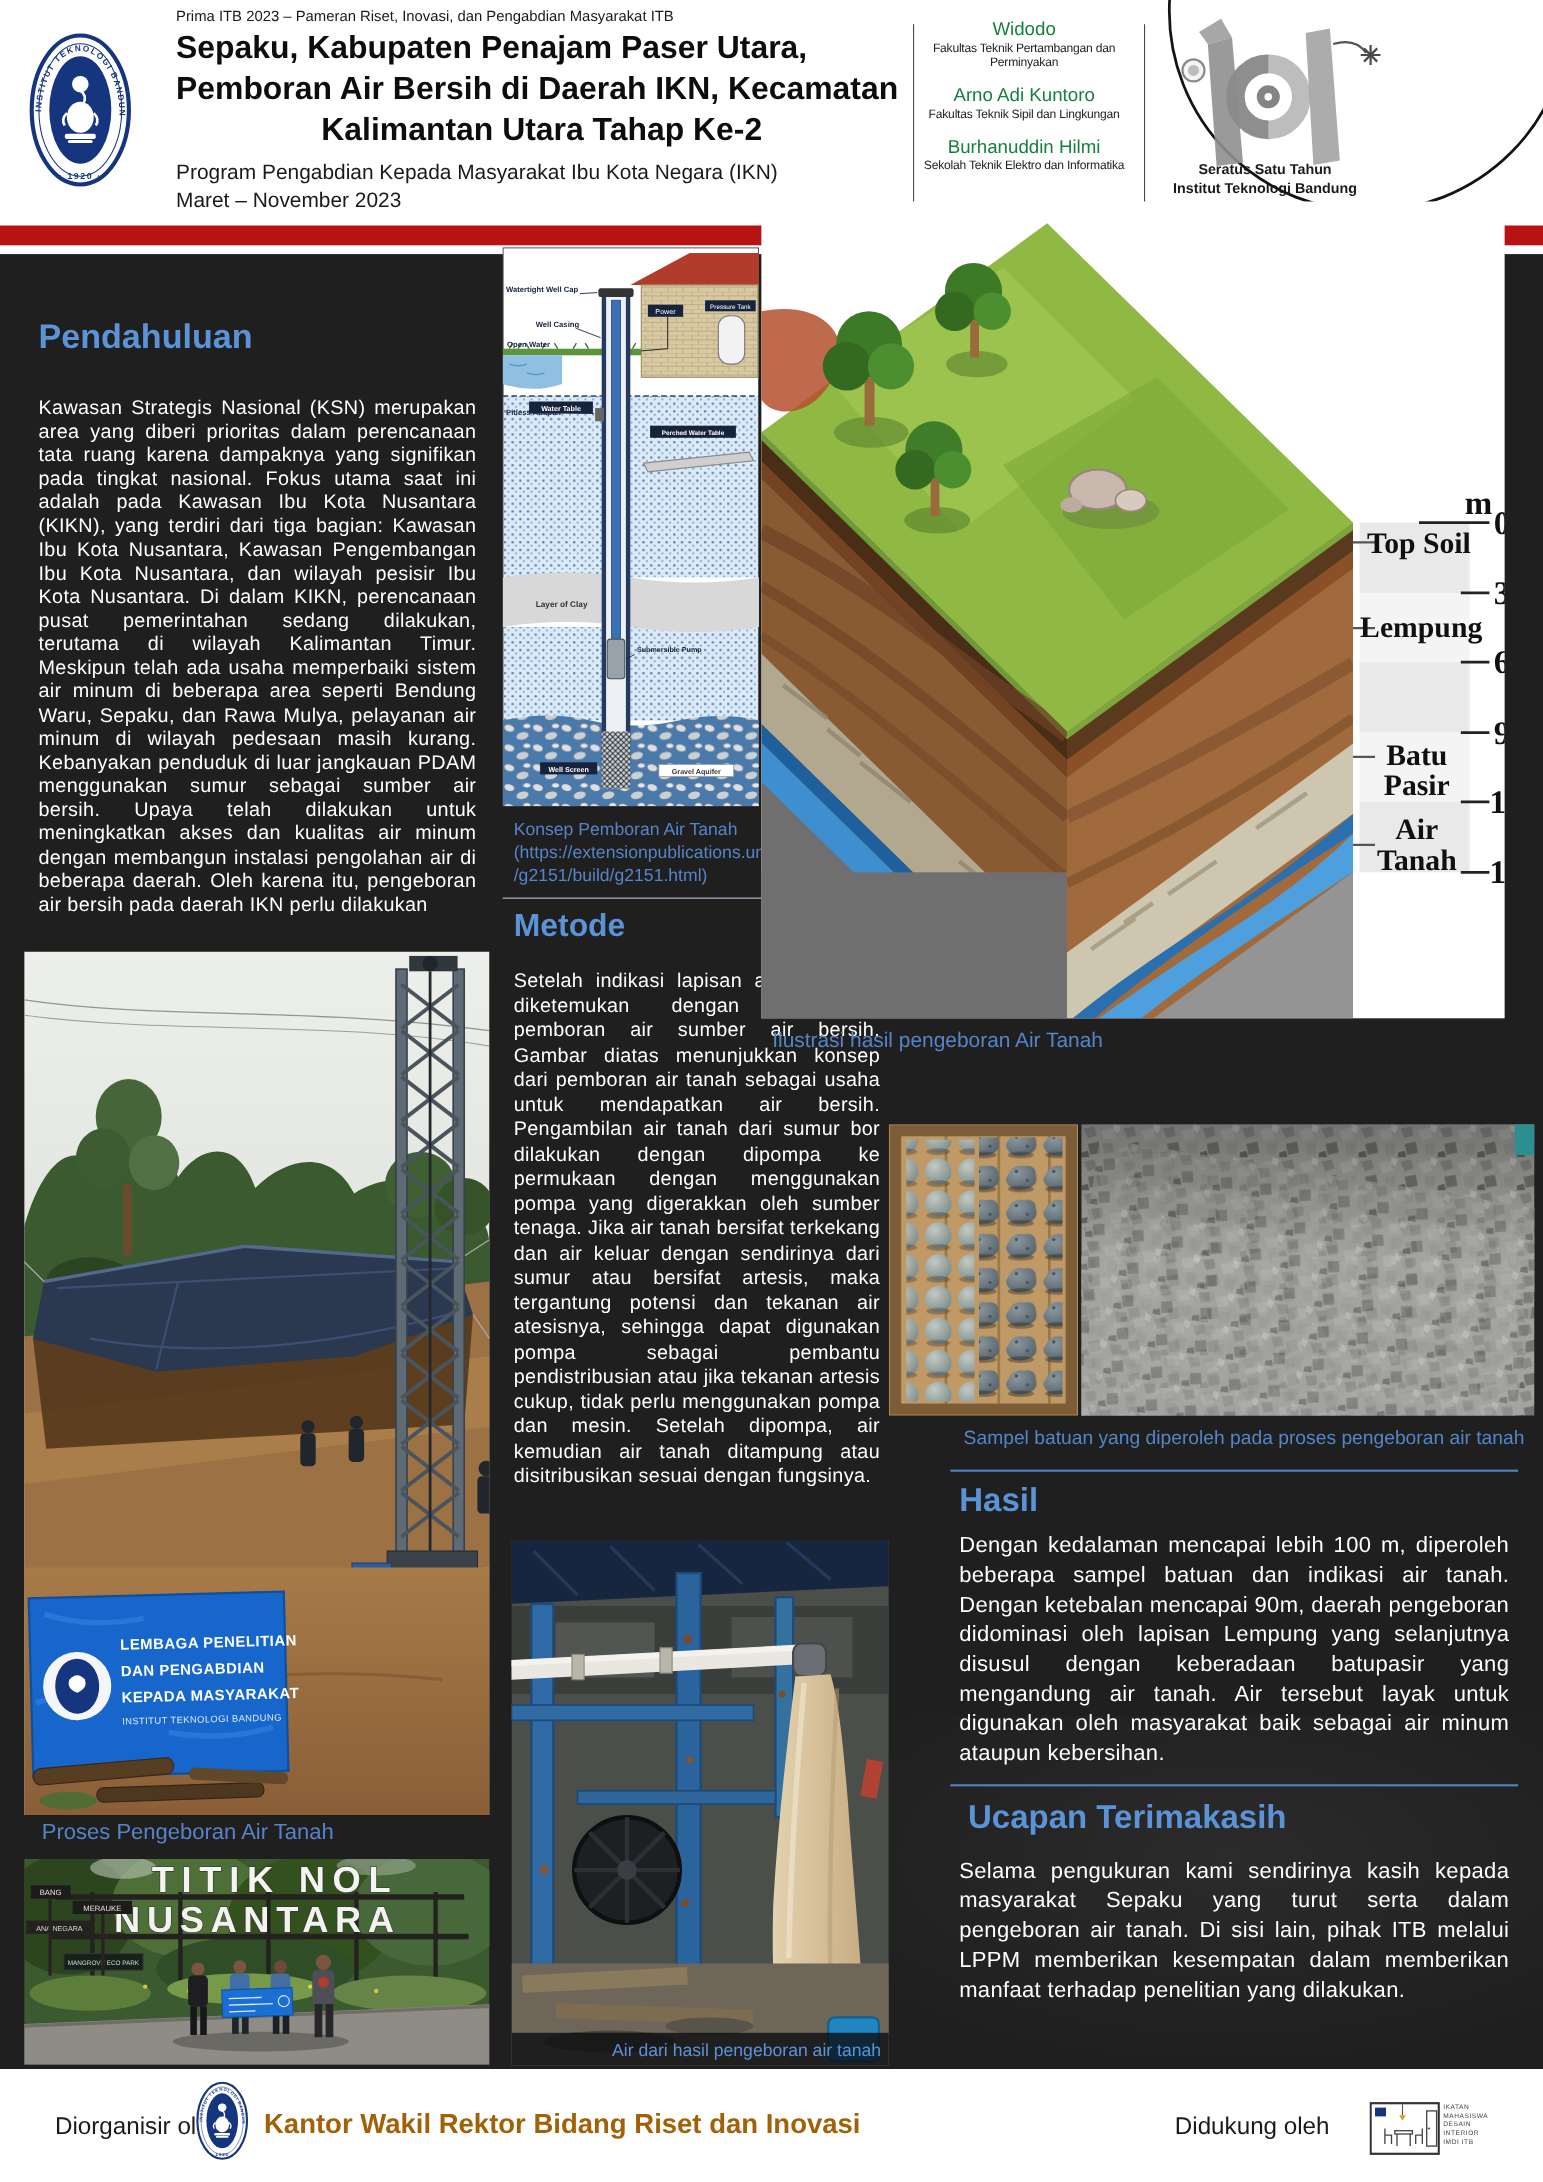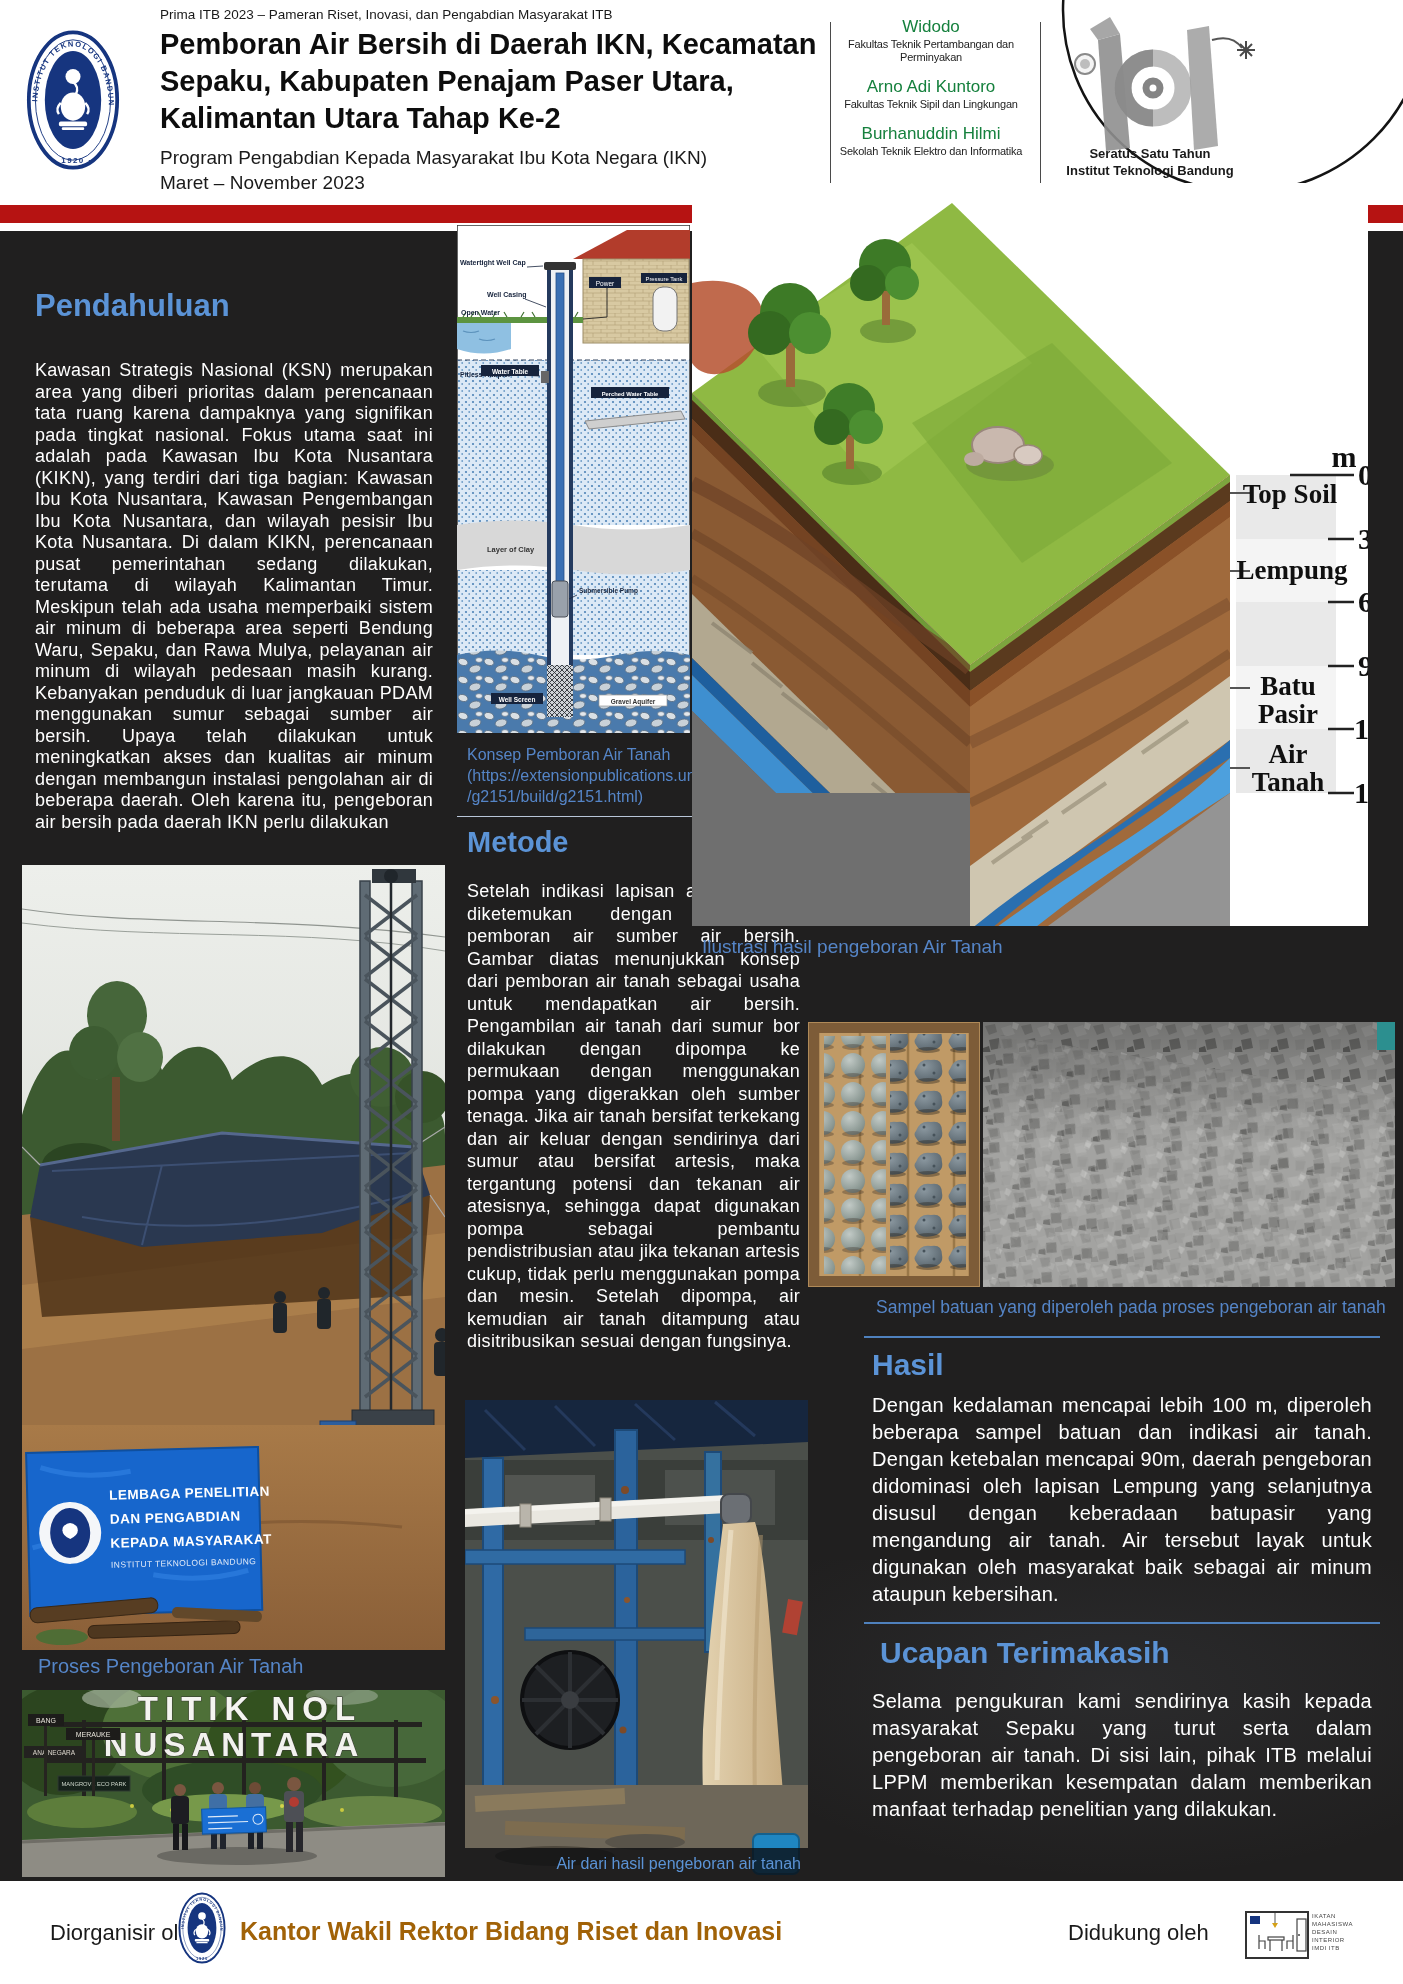--- a/index.html
+++ b/index.html
@@ -50,8 +50,8 @@
     </svg>
 
     <div class="abs" style="left:160px;top:26px;width:665px;font-size:29px;font-weight:bold;color:#0d0d0d;line-height:37px;">
+      <span style="display:block;">Sepaku, Kabupaten Penajam Paser Utara,</span>
       <span style="display:block;">Pemboran Air Bersih di Daerah IKN, Kecamatan</span>
-      <span style="display:block;">Sepaku, Kabupaten Penajam Paser Utara,</span>
       <span style="display:block;">Kalimantan Utara Tahap Ke-2</span>
     </div>
     <div class="abs" style="left:160px;top:145px;width:665px;font-size:19px;color:#1a1a1a;line-height:25px;">

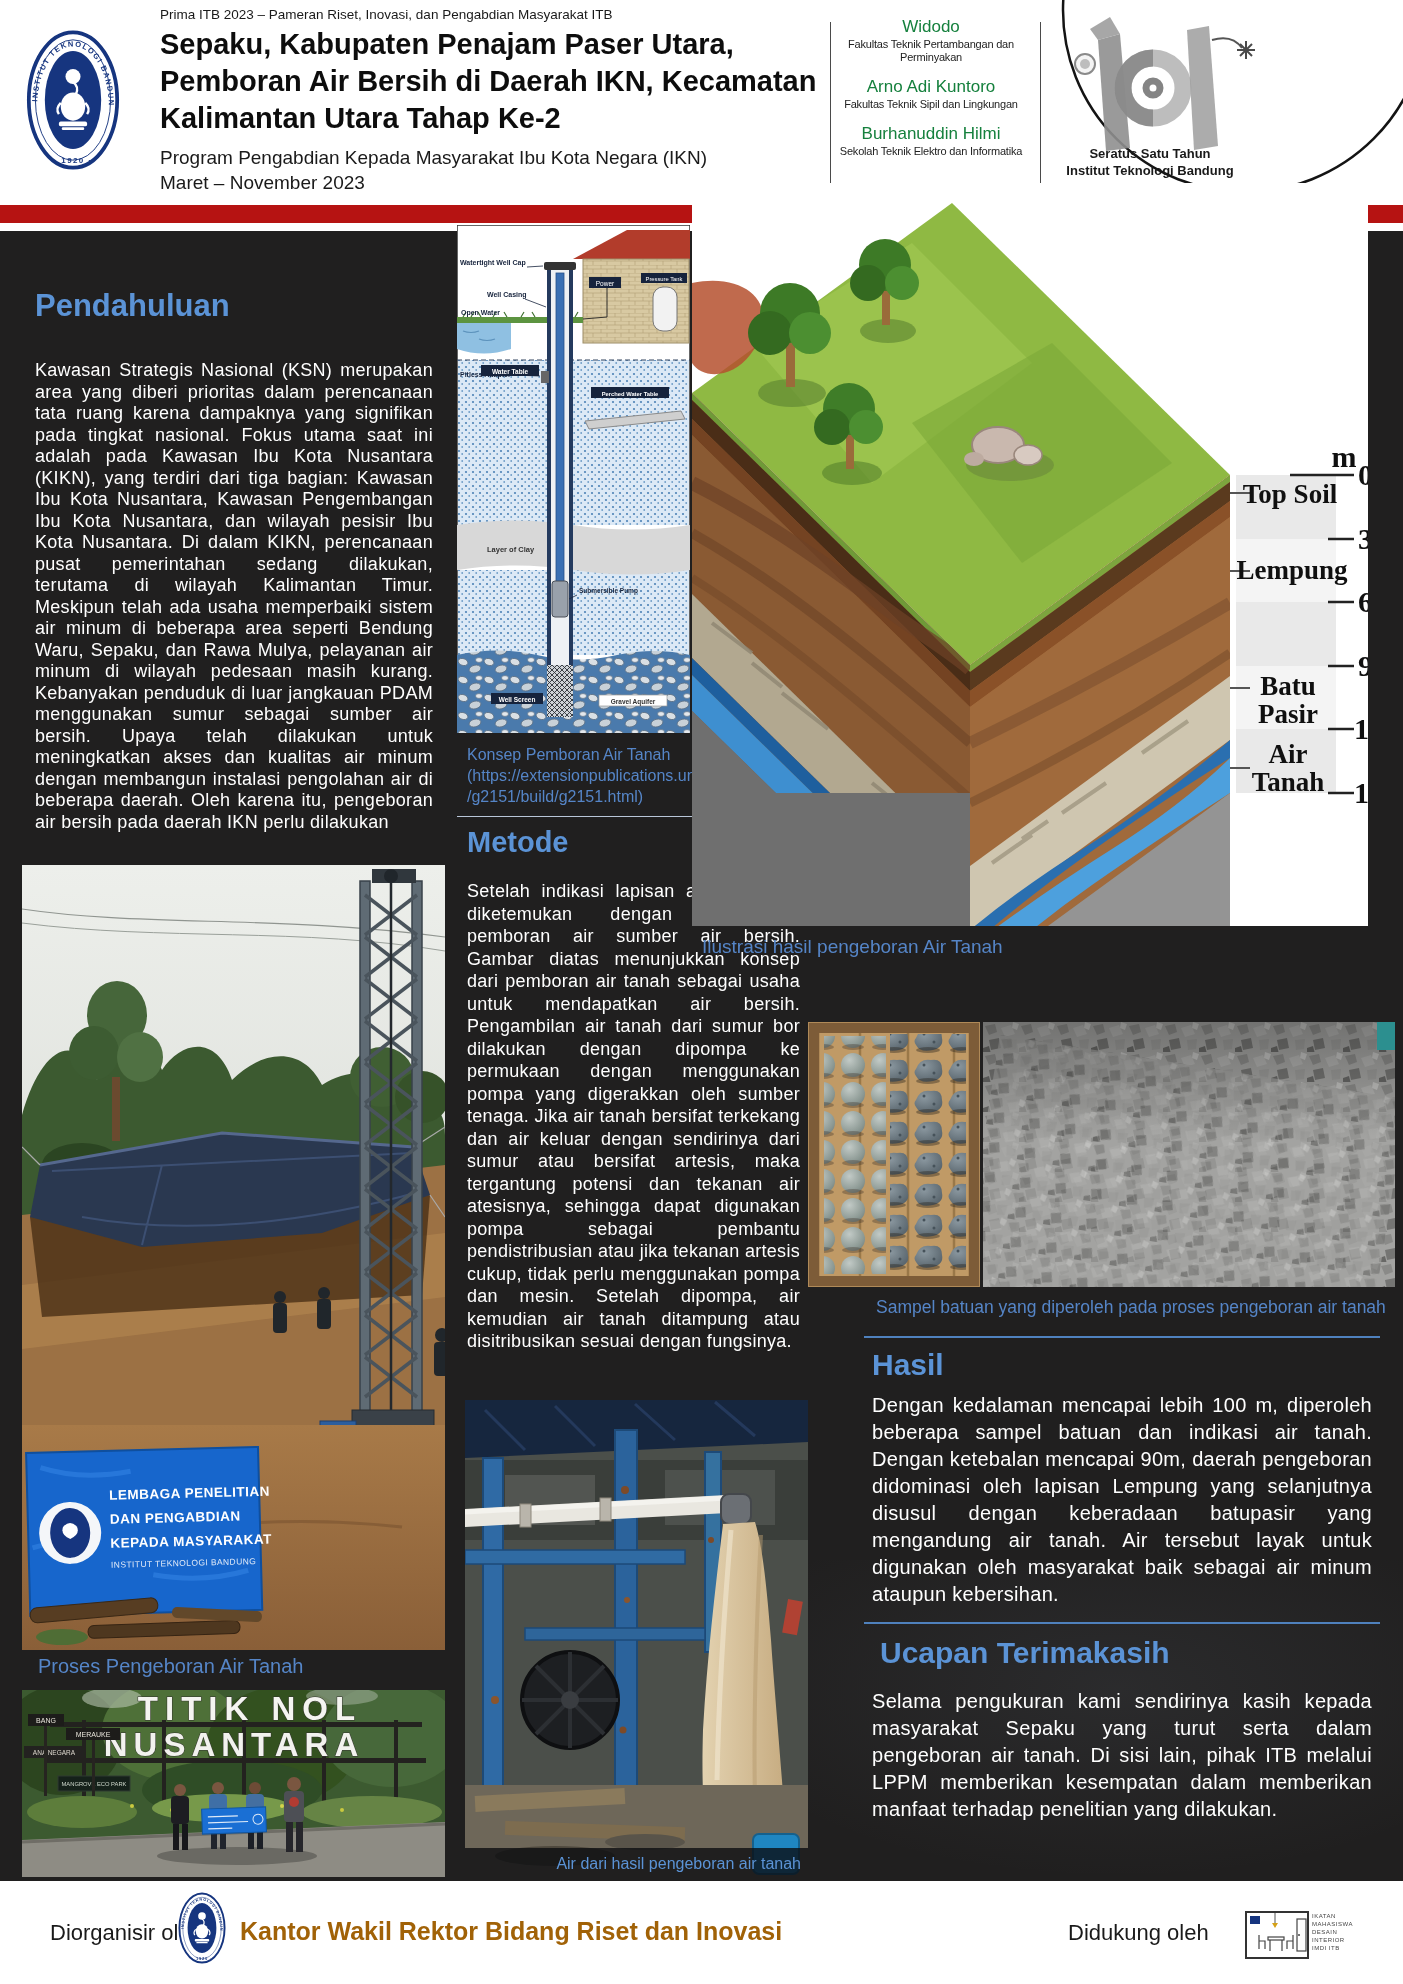--- a/index.html
+++ b/index.html
@@ -52,7 +52,7 @@
     <div class="abs" style="left:160px;top:26px;width:665px;font-size:29px;font-weight:bold;color:#0d0d0d;line-height:37px;">
       <span style="display:block;">Sepaku, Kabupaten Penajam Paser Utara,</span>
       <span style="display:block;">Pemboran Air Bersih di Daerah IKN, Kecamatan</span>
-      <span style="display:block;">Kalimantan Utara Tahap Ke-2</span>
+      <span style="display:block;text-align:center;">Kalimantan Utara Tahap Ke-2</span>
     </div>
     <div class="abs" style="left:160px;top:145px;width:665px;font-size:19px;color:#1a1a1a;line-height:25px;">
       <span style="display:block;">Program Pengabdian Kepada Masyarakat Ibu Kota Negara (IKN)</span>

